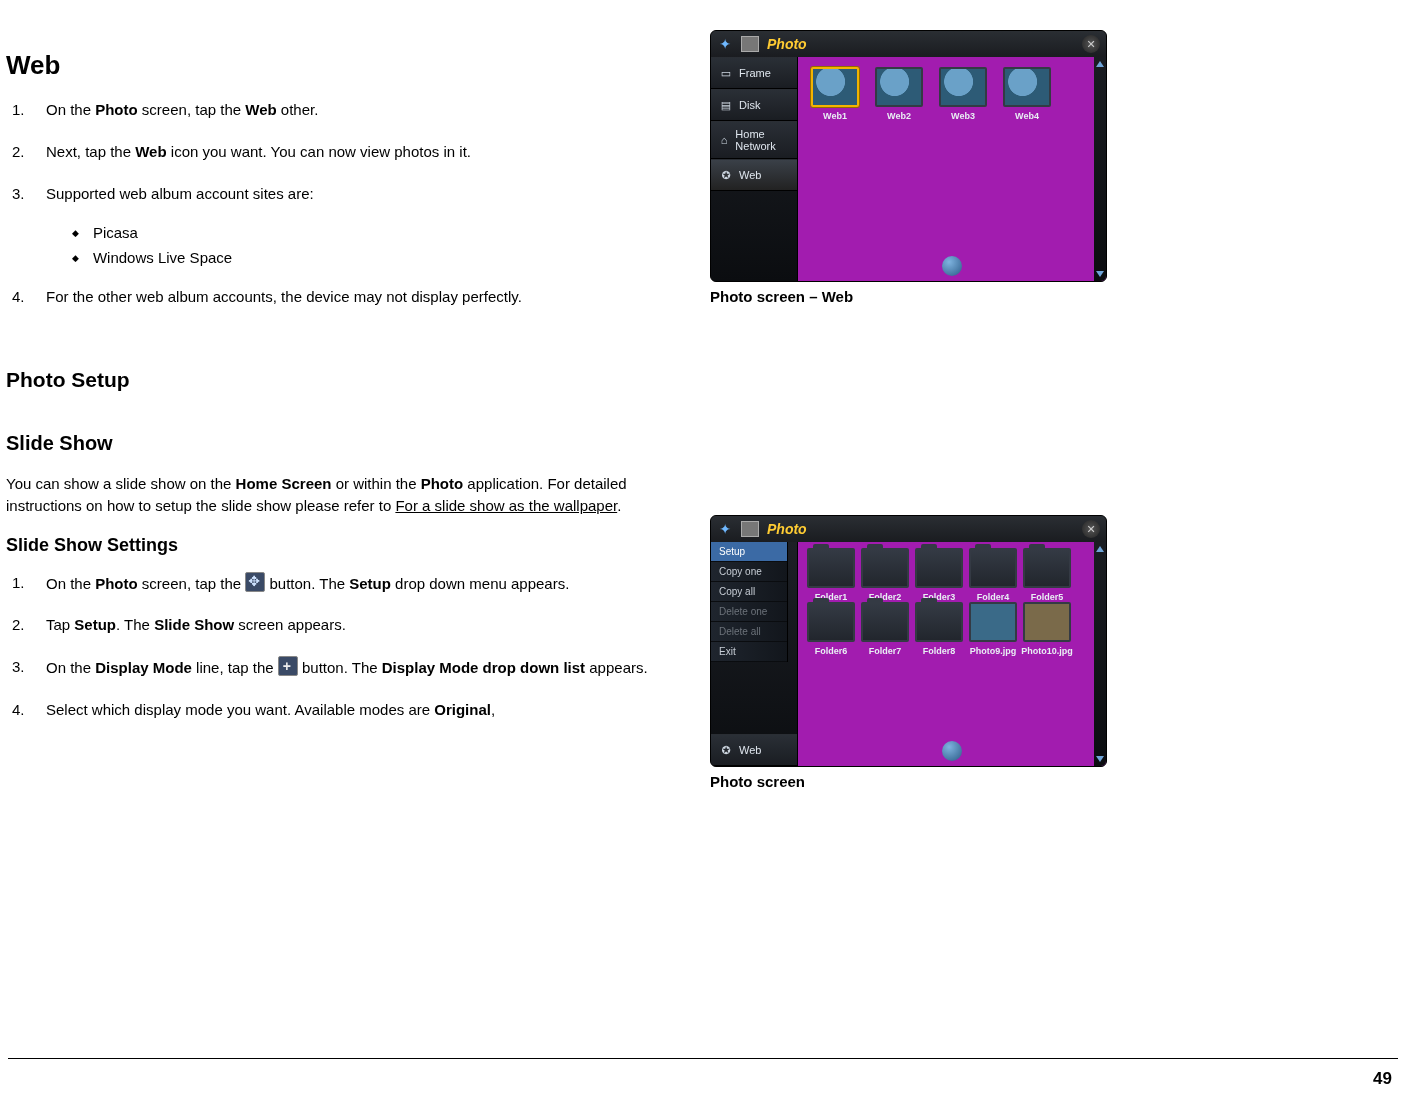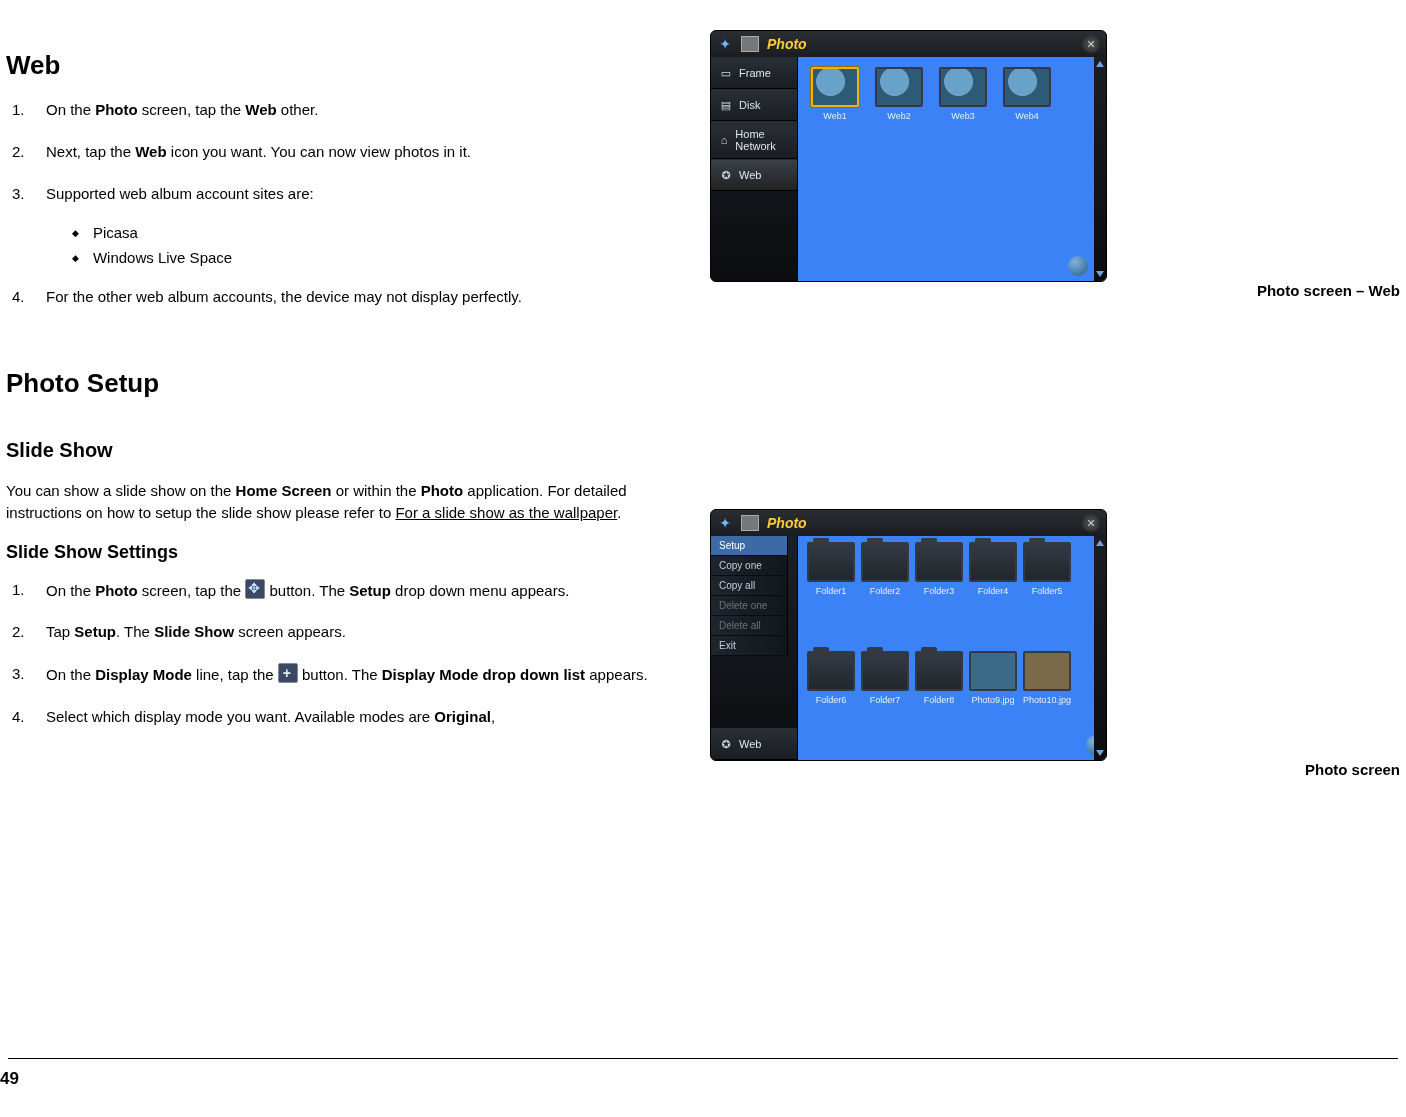--- a/index.html
+++ b/index.html
@@ -194,10 +194,11 @@
   .pa-tab .ti { width: 14px; text-align: center; color: #cdd6e0; }
   .pa-main {
     flex: 1;
-    background: #3b82f6;
+    background: #a21caf;
     position: relative;
     display: flex;
-    flex-direction: row;
+    flex-direction: column;
+    font-weight: bold;
   }
   .pa-scroll {
     position: absolute;

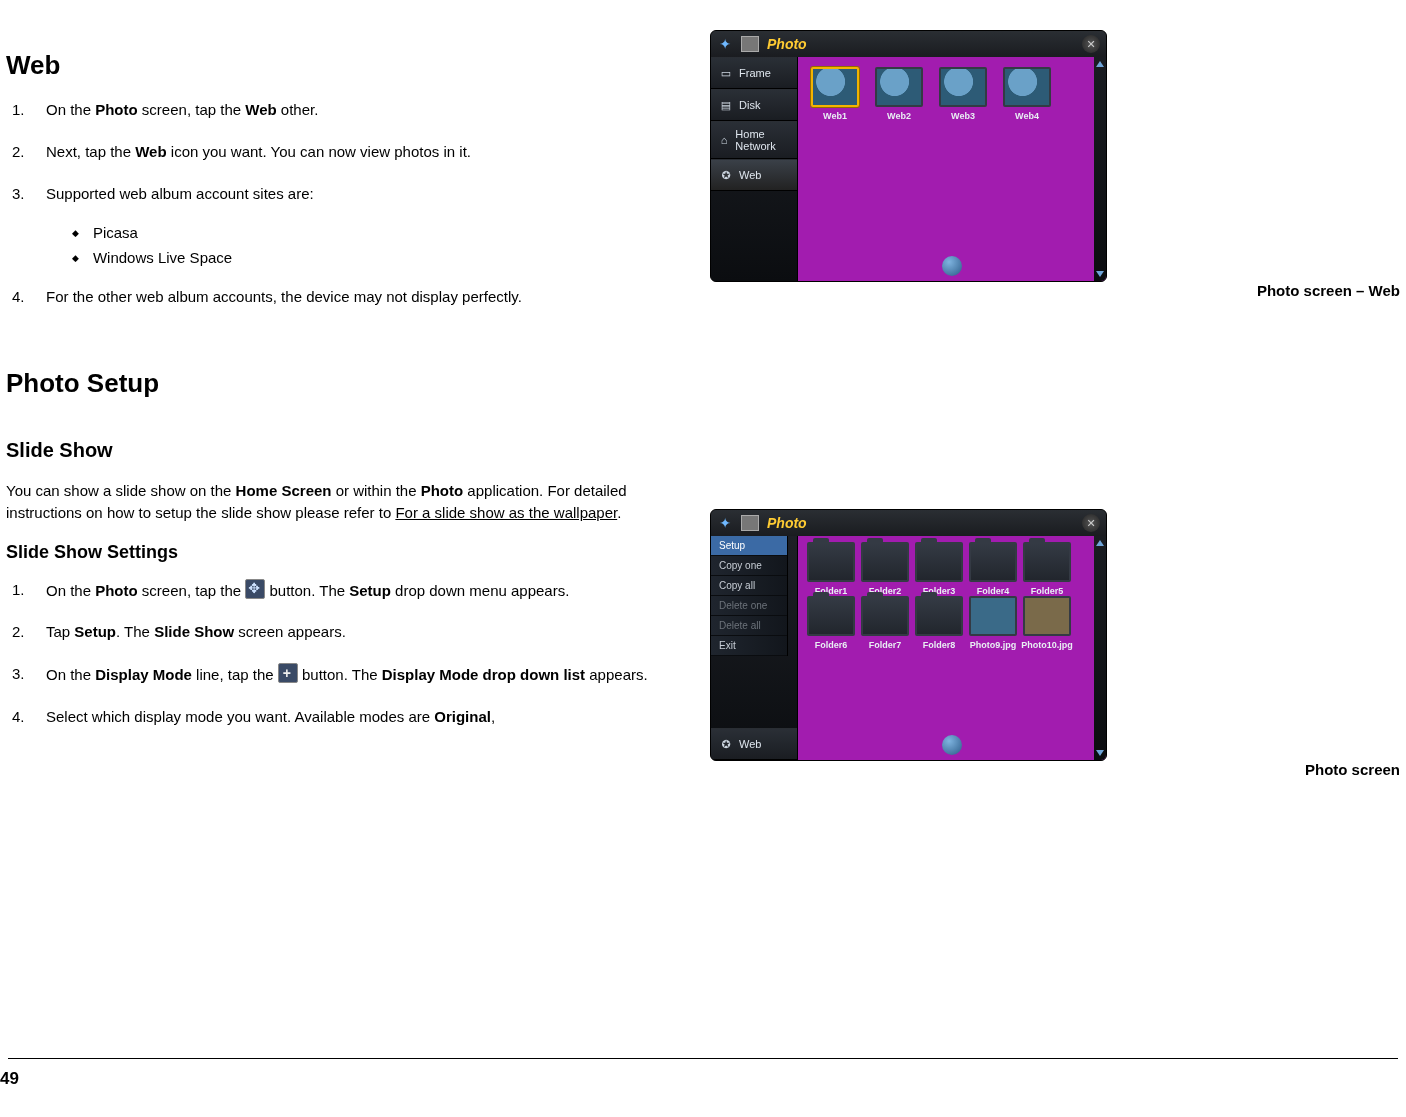--- a/index.html
+++ b/index.html
@@ -119,8 +119,9 @@
     margin-bottom: 6px;
   }
   .caption {
-    text-align: right;
-    font-weight: bold;
+    text-align: left;
+    font-weight: bold;
+    margin-top: 6px;
   }
   .photo-app {
     width: 395px;

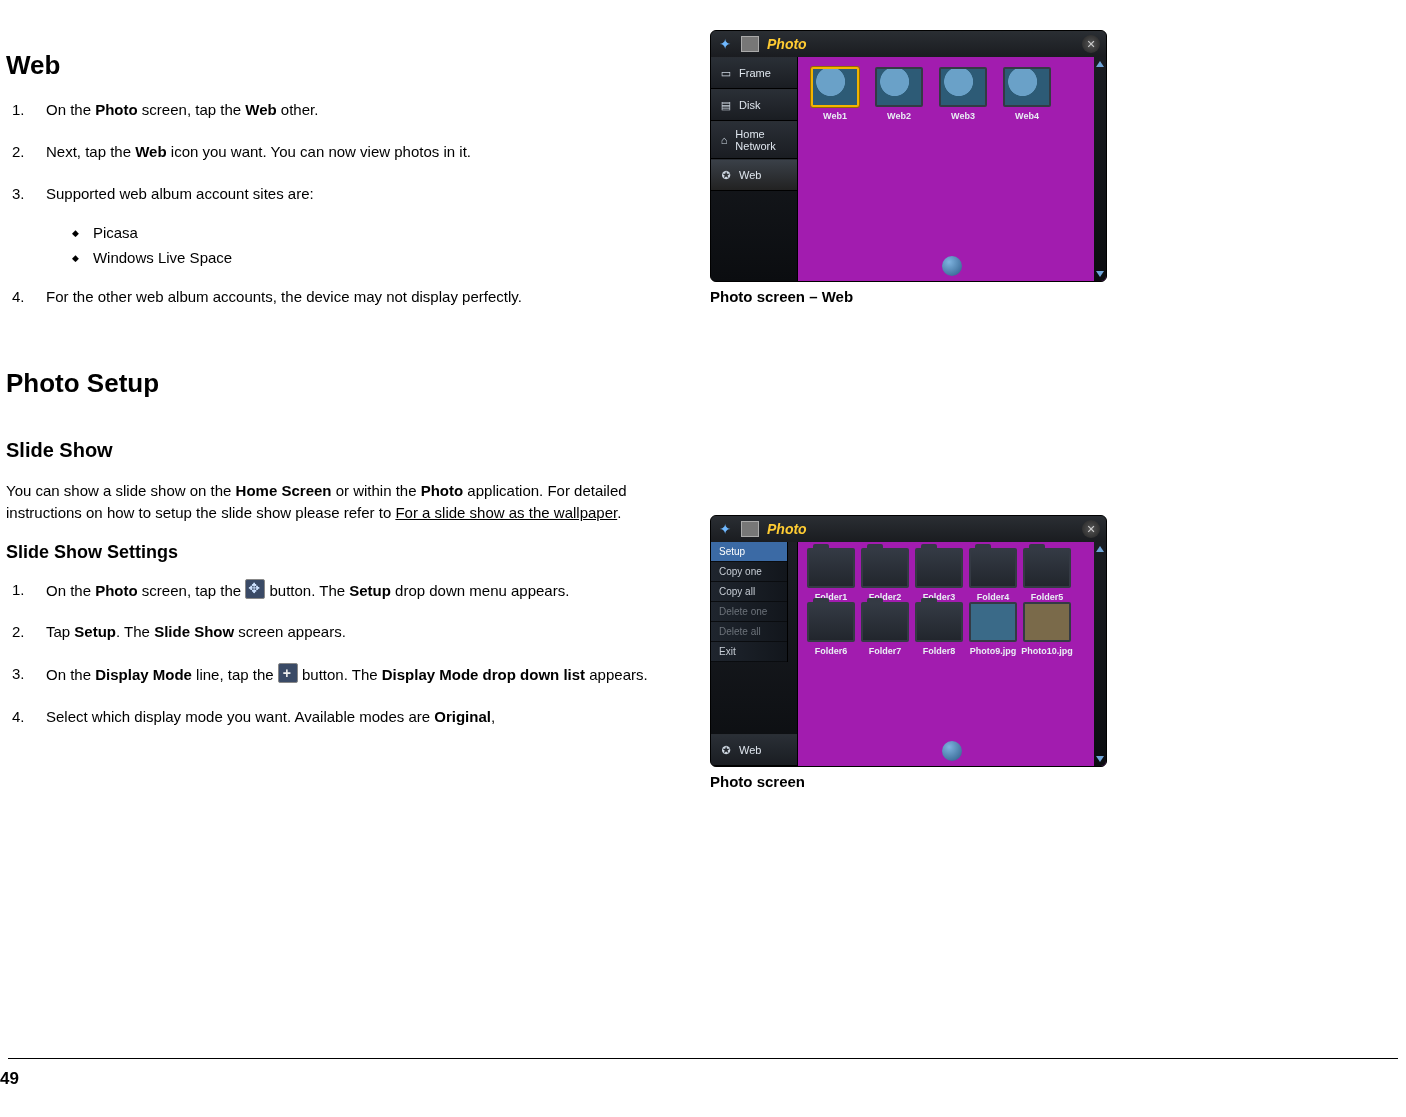--- a/index.html
+++ b/index.html
@@ -37,7 +37,7 @@
     font-weight: bold;
   }
   h2 {
-    font-size: 26px;
+    font-size: 21px;
     margin: 60px 0 40px 0;
     font-weight: bold;
   }

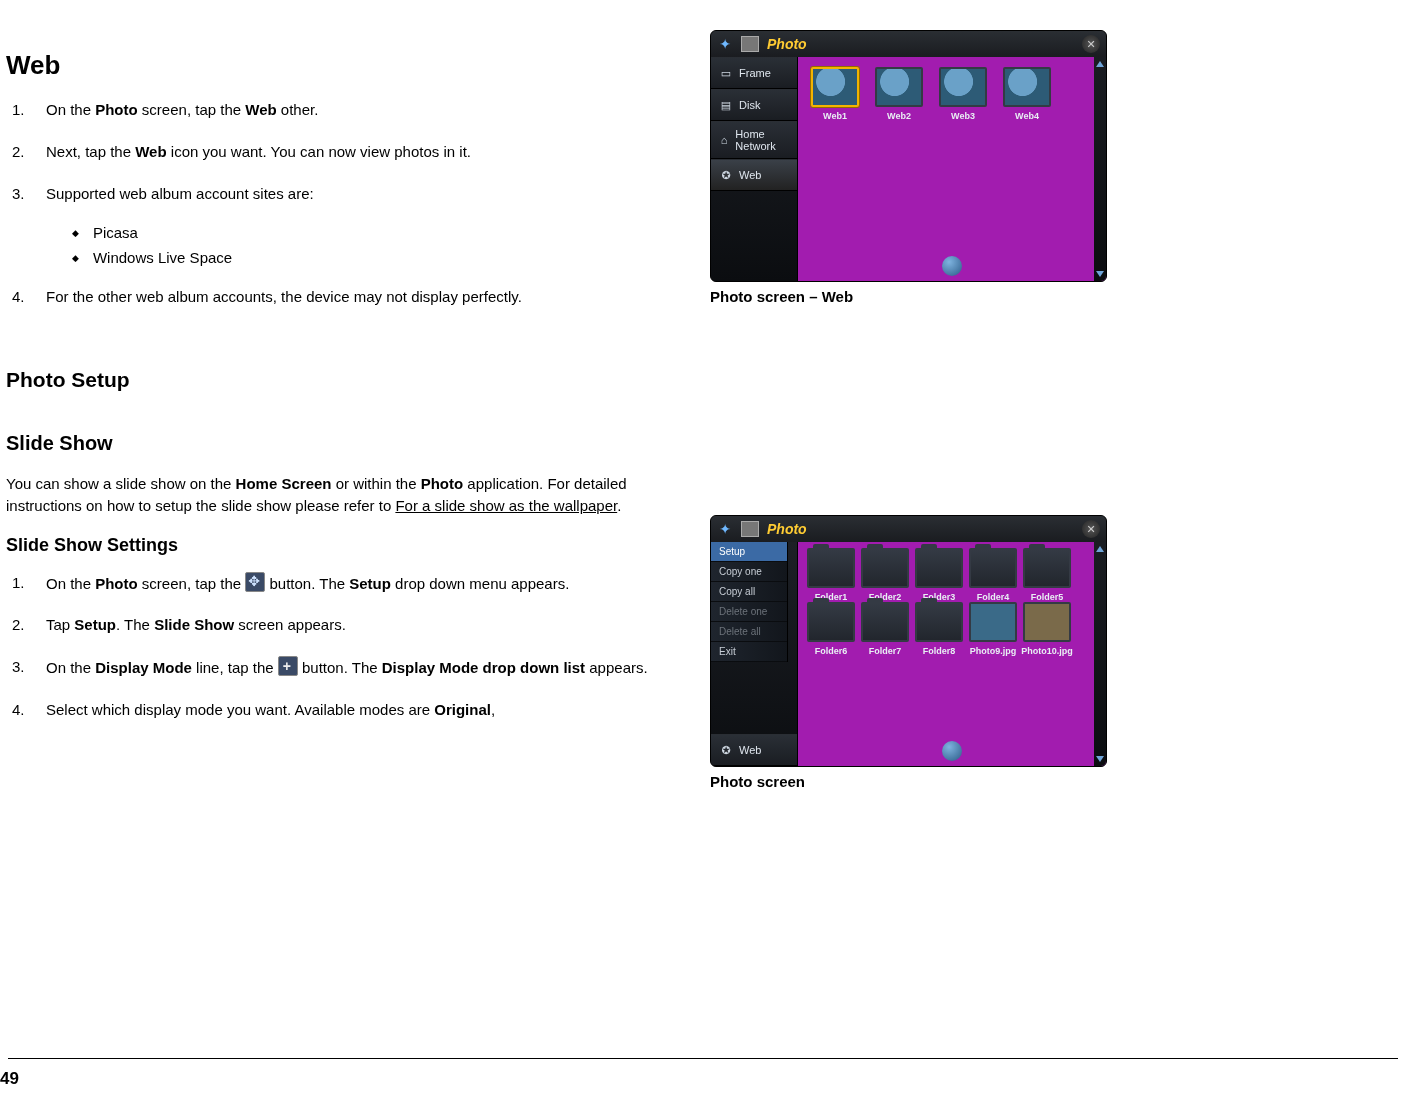--- a/index.html
+++ b/index.html
@@ -275,6 +275,7 @@
     margin: 0 8px 10px 8px;
   }
   .page-number {
+    text-align: right;
     font-weight: bold;
     font-size: 17px;
     padding-right: 14px;

